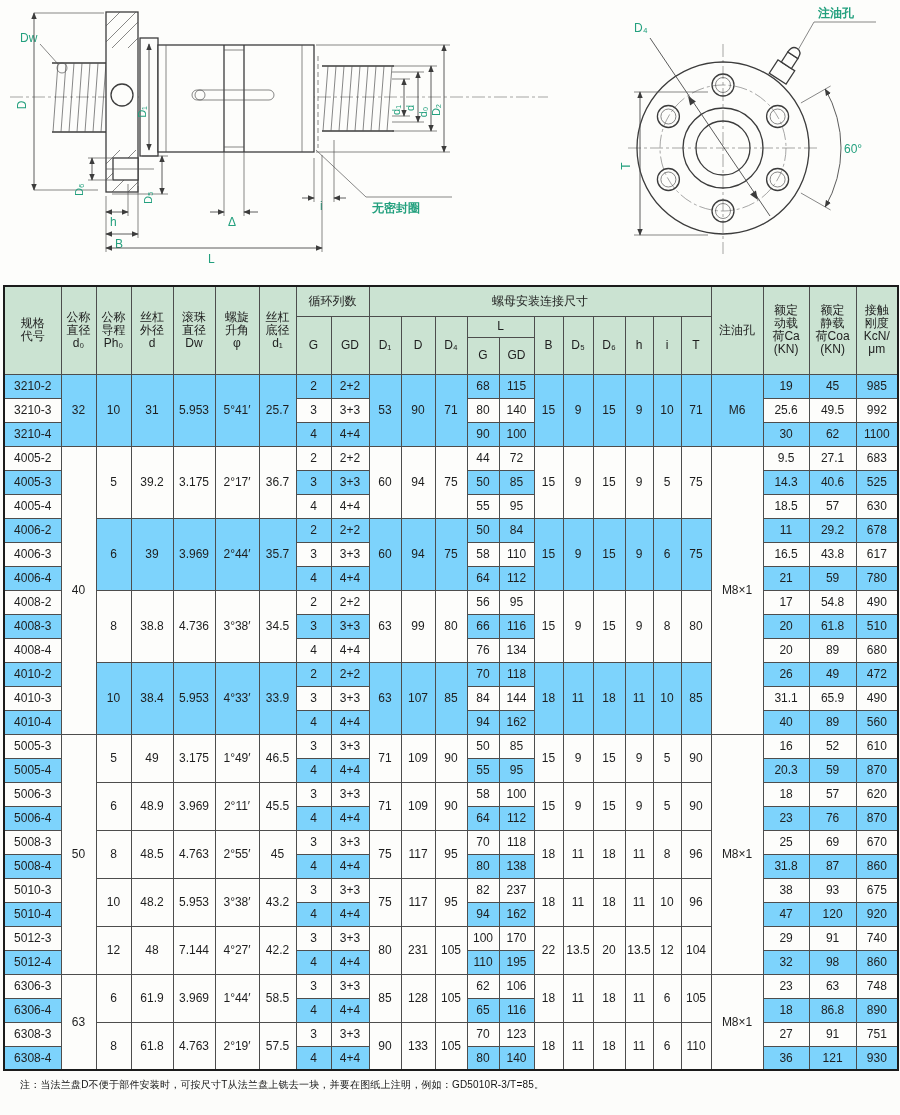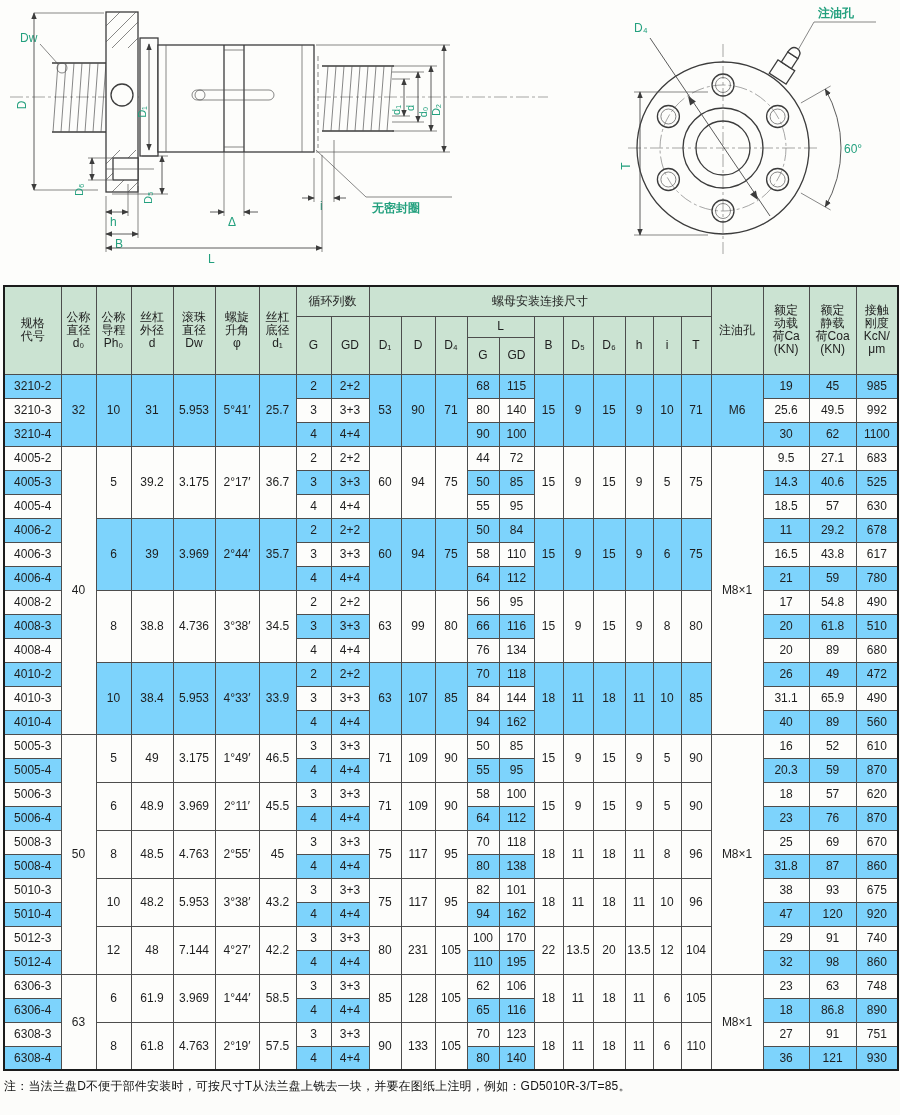--- a/index.html
+++ b/index.html
@@ -619,7 +619,7 @@
           <td rowspan="2">117</td>
           <td rowspan="2">95</td>
           <td>82</td>
-          <td>101</td>
+          <td>237</td>
           <td rowspan="2">18</td>
           <td rowspan="2">11</td>
           <td rowspan="2">18</td>

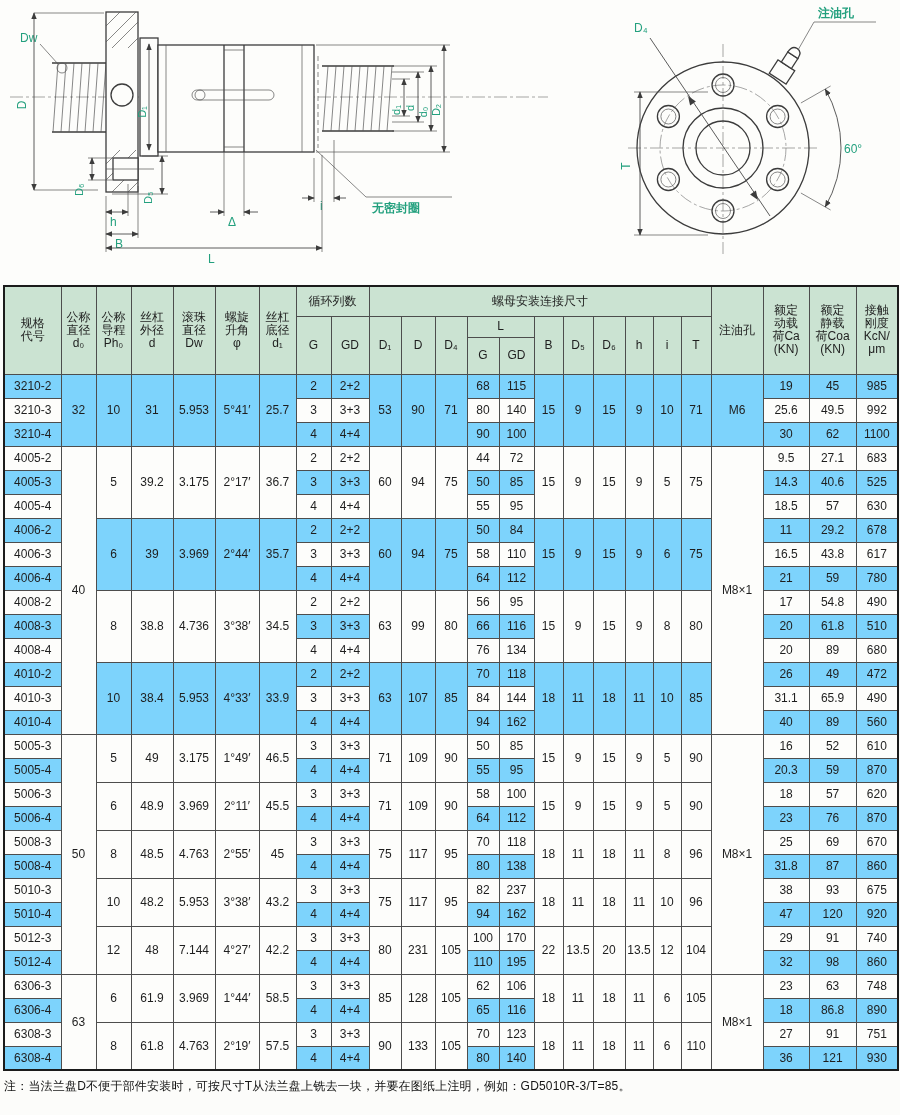--- a/index.html
+++ b/index.html
@@ -23,7 +23,7 @@
   tr.rg{background:#7dd3fc;}
   tr.rw{background:#fdfdfb;}
   tr.gs td{border-top:1.8px solid #2b2b2b;}
-  .note{font-size:12px;color:#131313;padding:7px 17px 0 4px;letter-spacing:0.2px;}
+  .note{font-size:10px;color:#131313;padding:7px 17px 0 4px;letter-spacing:0.2px;margin-left:16px;}
 </style>
 </head>
 <body>

